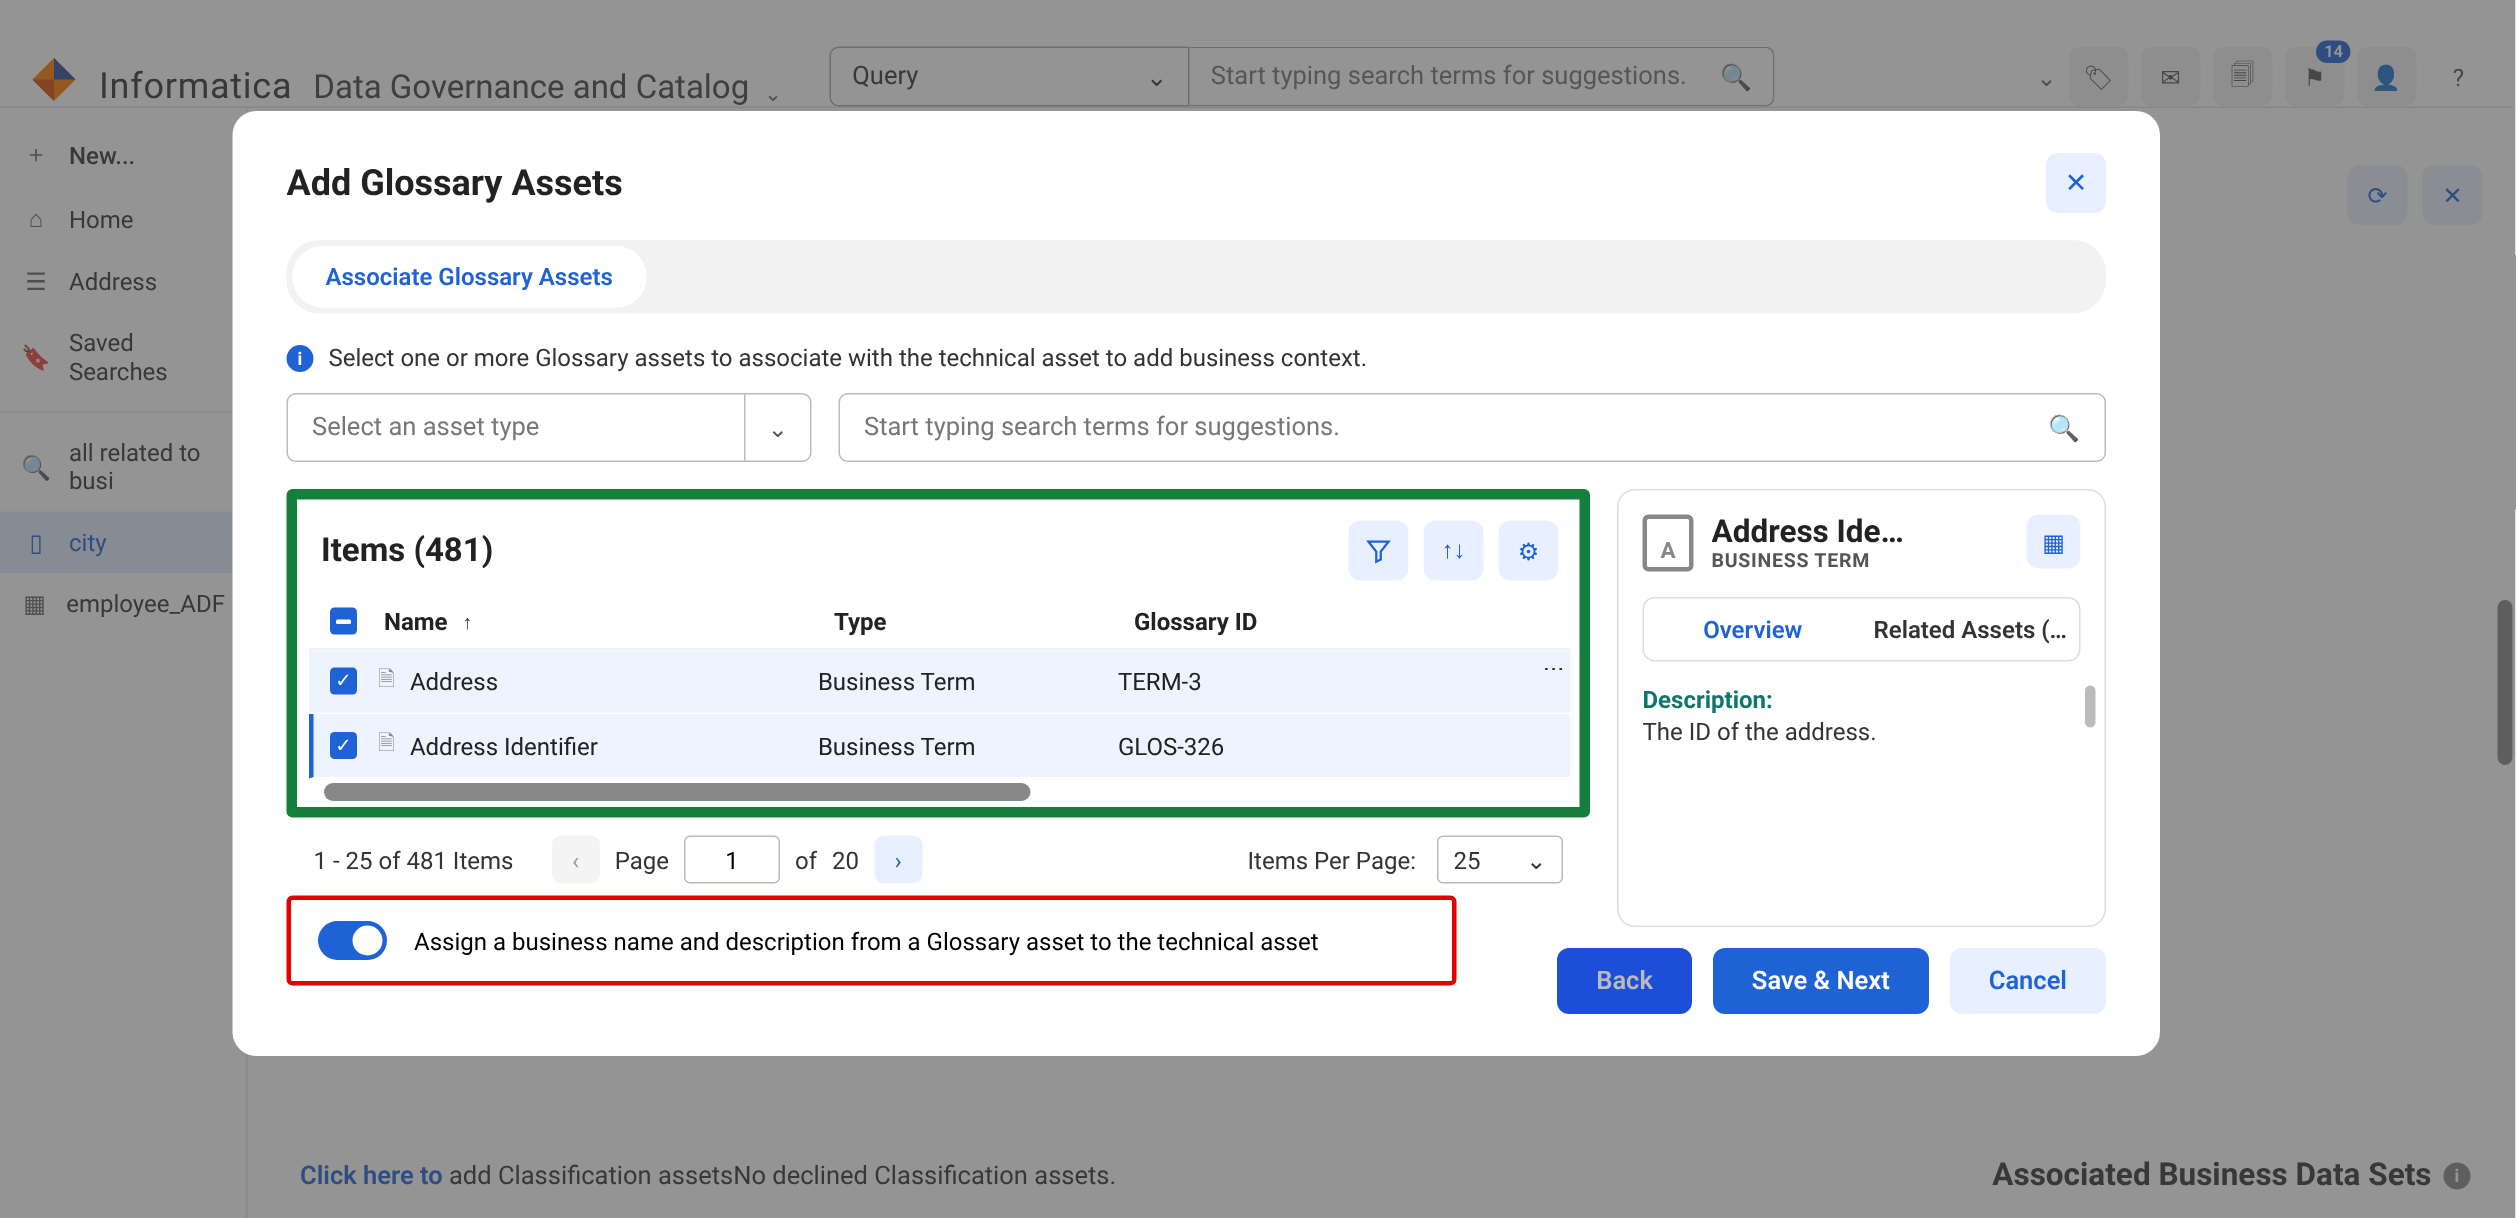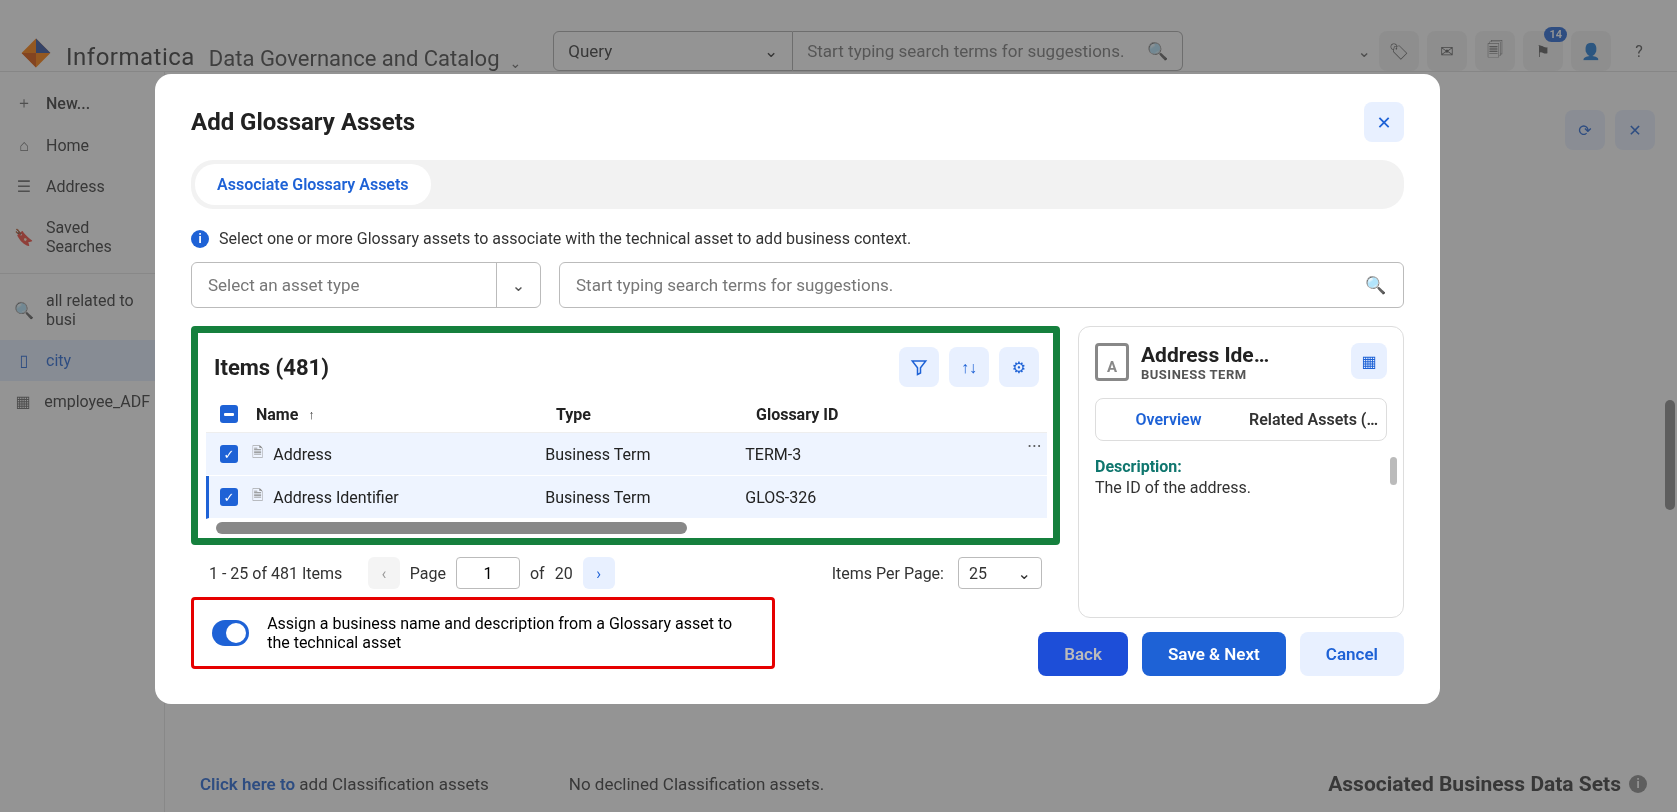--- a/index.html
+++ b/index.html
@@ -63,7 +63,7 @@
 .pg-in{width:64px;height:32px;border:1px solid #bbb;border-radius:4px;text-align:center;font-size:16px}
 .ipp-sel{width:84px;height:32px;border:1px solid #bbb;border-radius:4px;display:flex;align-items:center;justify-content:space-between;padding:0 10px;font-size:16px}
 .pager-left{display:flex;align-items:center;gap:10px;margin-left:auto;margin-right:auto;transform:translateX(-60px)}
-.toggle-row{display:flex;align-items:center;gap:18px;padding:14px 18px;border:3px solid #e60000;border-radius:4px;margin-top:8px;width:584px}
+.toggle-row{display:flex;align-items:center;gap:18px;padding:14px 18px;border:3px solid #e60000;border-radius:4px;margin-top:8px;width:780px}
 .toggle{width:46px;height:26px;border-radius:13px;background:#1e62d6;position:relative}
 .toggle::after{content:"";position:absolute;right:3px;top:3px;width:20px;height:20px;border-radius:50%;background:#fff}
 .footer-btns{display:flex;gap:14px;justify-content:flex-end;margin-top:14px}

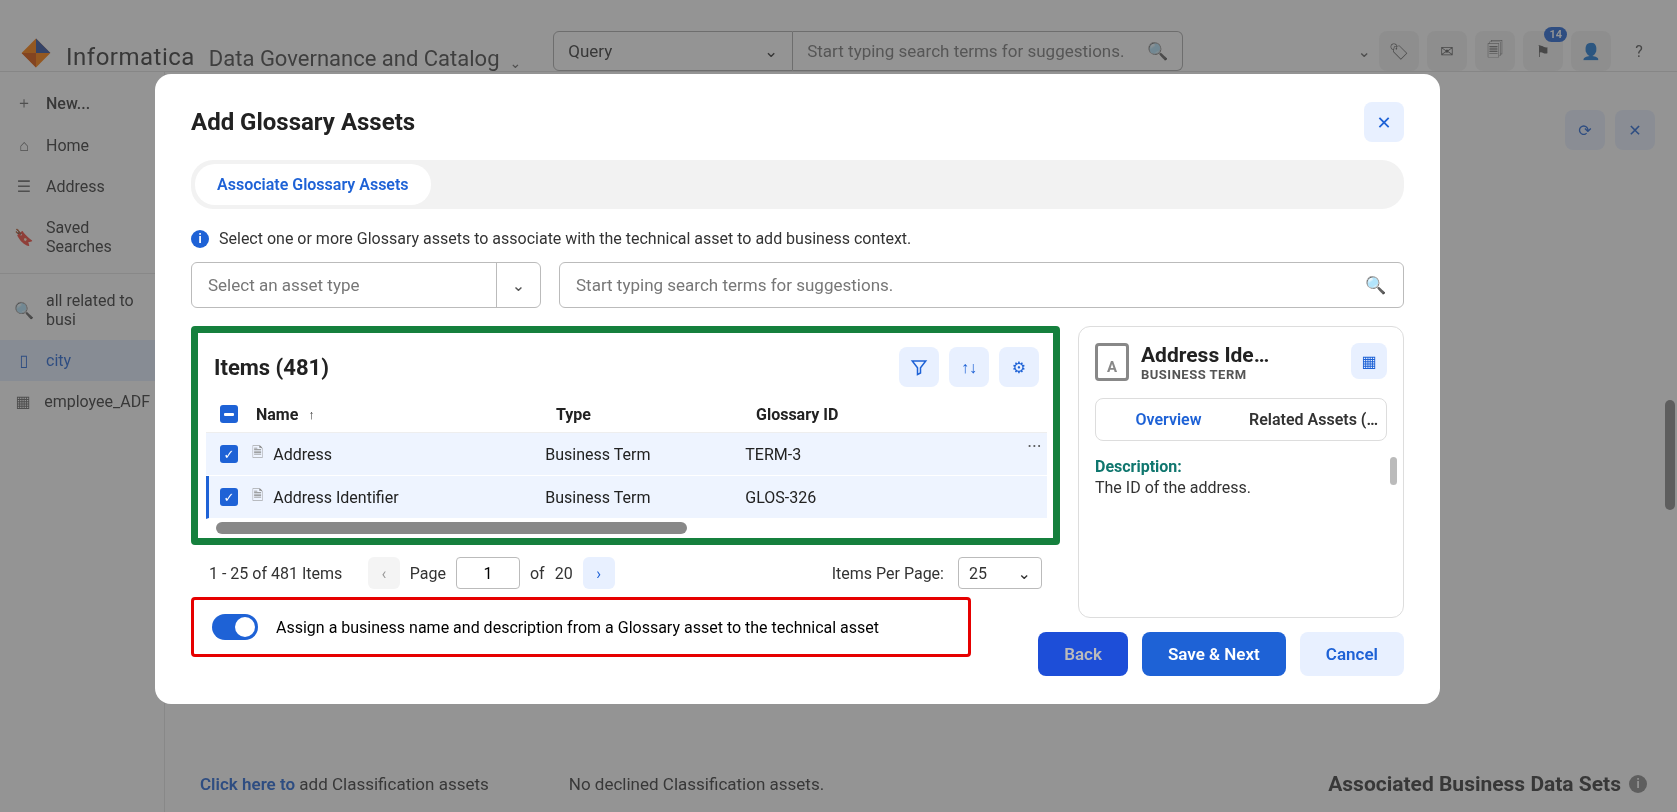--- a/index.html
+++ b/index.html
@@ -178,7 +178,7 @@
 </div>
 
 <div class="bg-bottom">
-  <div style="display:flex;gap:80px;align-items:flex-start">
+  <div style="display:flex;align-items:flex-start">
     <span><span class="bg-link">Click here to</span><span> add Classification assets</span></span>
     <span>No declined Classification assets.</span>
   </div>

